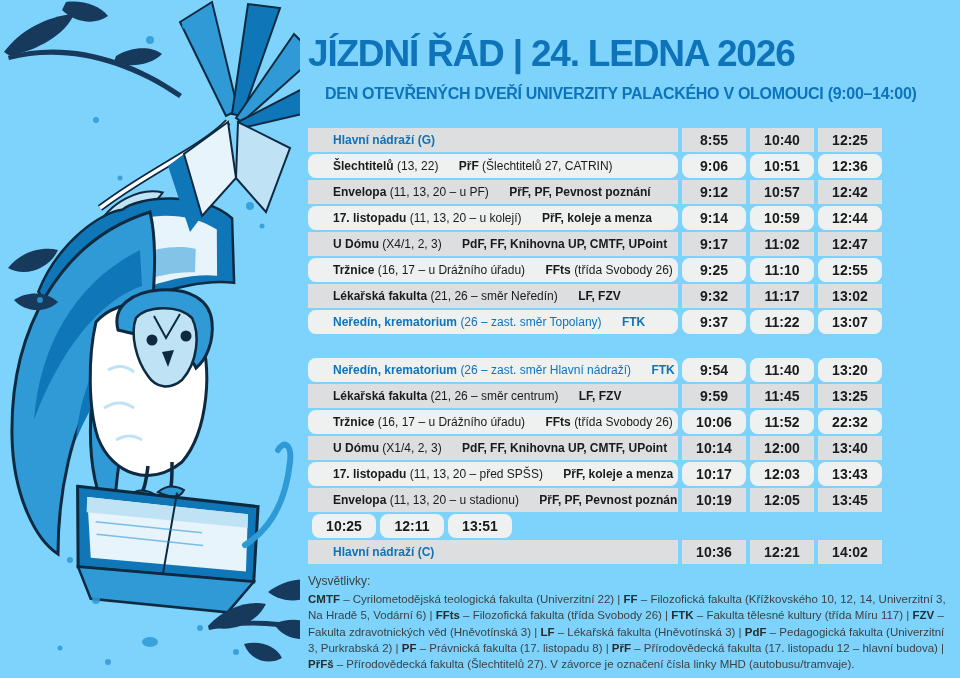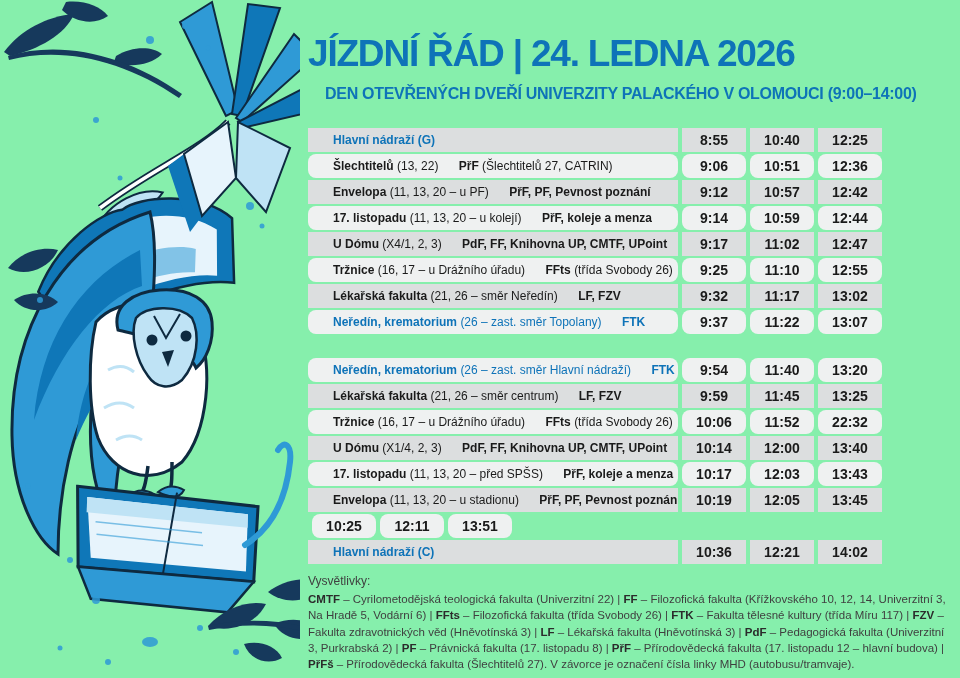--- a/index.html
+++ b/index.html
@@ -3,7 +3,7 @@
 <meta charset="utf-8">
 <style>
   html,body{margin:0;padding:0;background:#fff;}
-  .page{position:relative;width:960px;height:678px;background:#86efac;overflow:hidden;
+  .page{position:relative;width:960px;height:678px;background:#7dd3fc;overflow:hidden;
         font-family:"Liberation Sans",sans-serif;}
   .illus{position:absolute;left:0;top:0;width:300px;height:678px;}
   .content{position:absolute;left:308px;top:32px;width:642px;}

